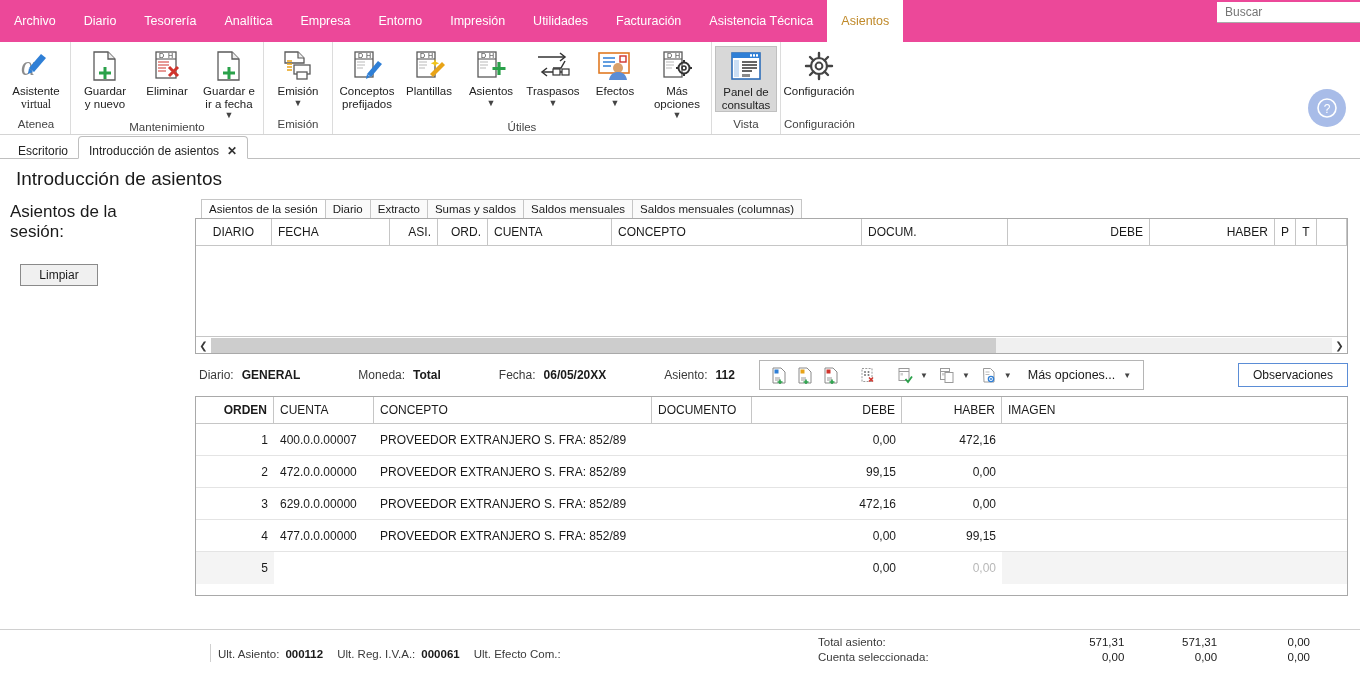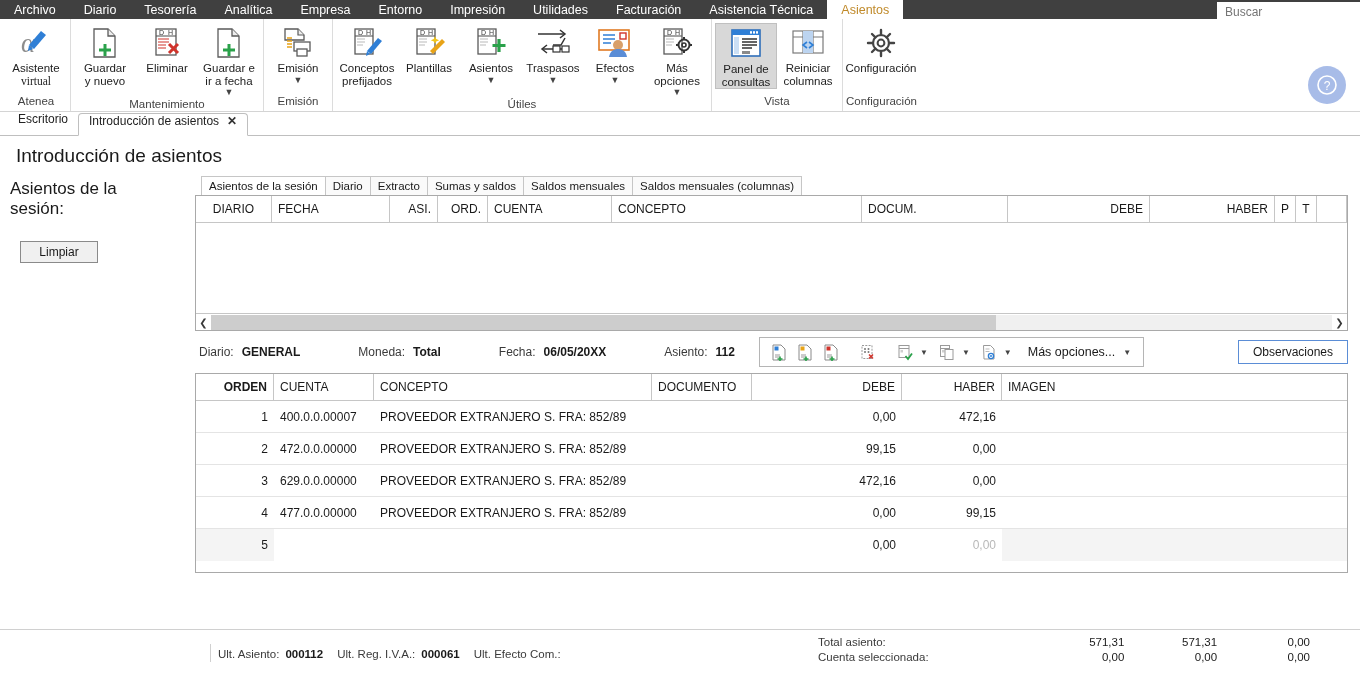--- a/index.html
+++ b/index.html
@@ -15,8 +15,8 @@
 
   
   #menubar {
-    height: 19px;
-    background: #404040;
+    height: 42px;
+    background: #ec4899;
     display: flex;
     align-items: stretch;
     position: relative;

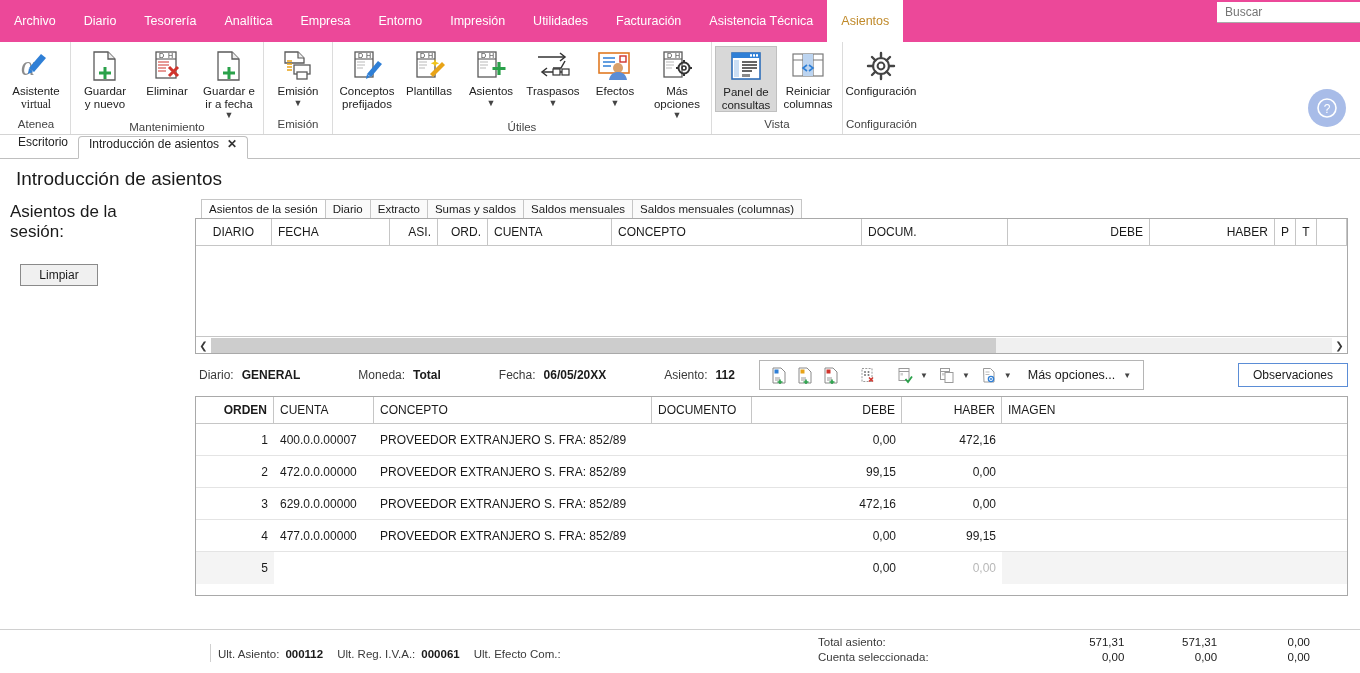--- a/index.html
+++ b/index.html
@@ -545,19 +545,6 @@
             <div class="rib-txt">Panel de</div>
             <div class="rib-txt" style="margin-top: 0px;">consultas</div>
           </div>
-          <div class="rib-btn">
-            <div class="rib-ico">
-              <svg width="36" height="32" viewBox="0 0 36 32">
-                <rect x="3" y="4" width="30" height="22" fill="#fff" stroke="#7a7a7a" stroke-width="1.2"></rect>
-                <path d="M3 10h30M13 4v22M23 4v22" stroke="#7a7a7a" stroke-width="1.2"></path>
-                <rect x="13" y="4" width="10" height="22" fill="#bcd4f0"></rect>
-                <path d="M17 15l-4 3 4 3" fill="none" stroke="#2f7fd6" stroke-width="1.6"></path>
-                <path d="M19 15l4 3-4 3" fill="none" stroke="#2f7fd6" stroke-width="1.6"></path>
-              </svg>
-            </div>
-            <div class="rib-txt">Reiniciar</div>
-            <div class="rib-txt" style="margin-top: 0px;">columnas</div>
-          </div>
         </div>
         <div class="rib-label">Vista</div>
       </div>

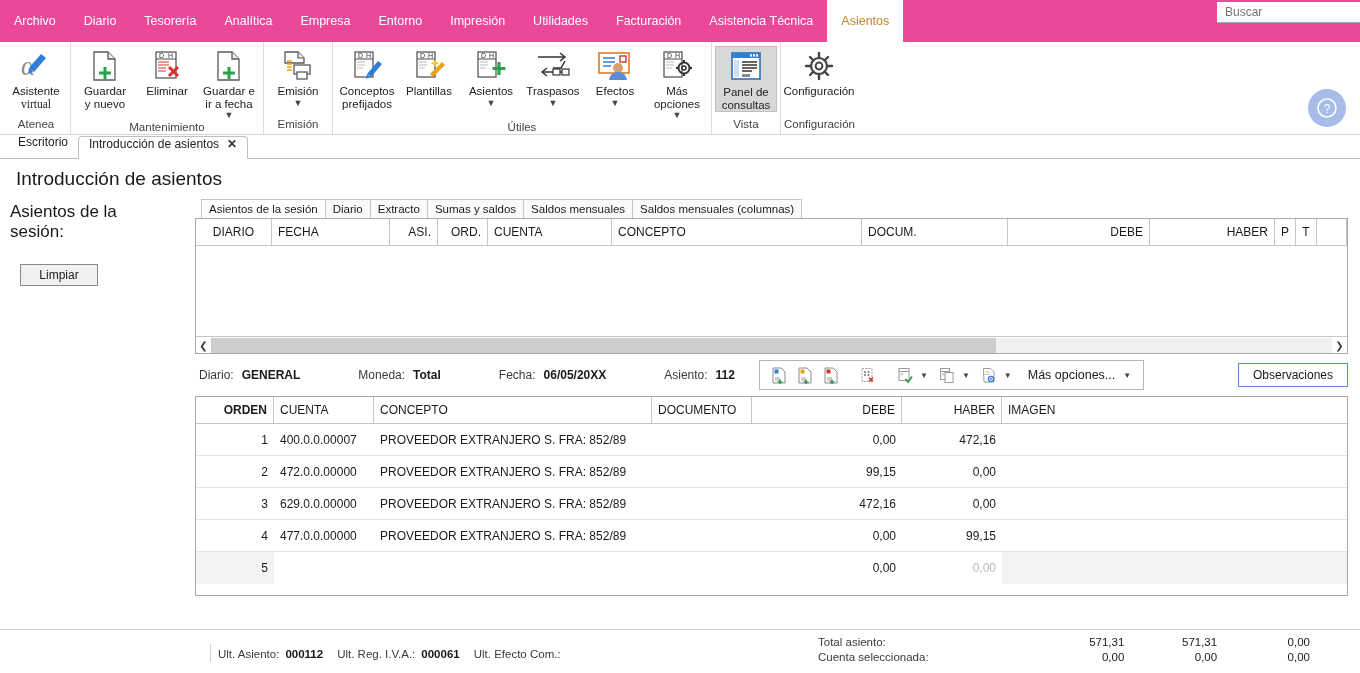--- a/index.html
+++ b/index.html
@@ -125,7 +125,7 @@
   .dtab {
     height: 23px;
     padding: 0 10px;
-    display: flex; align-items: flex-start;
+    display: flex; align-items: flex-end;
     font-size: 12px;
     color: #222;
     cursor: default;

